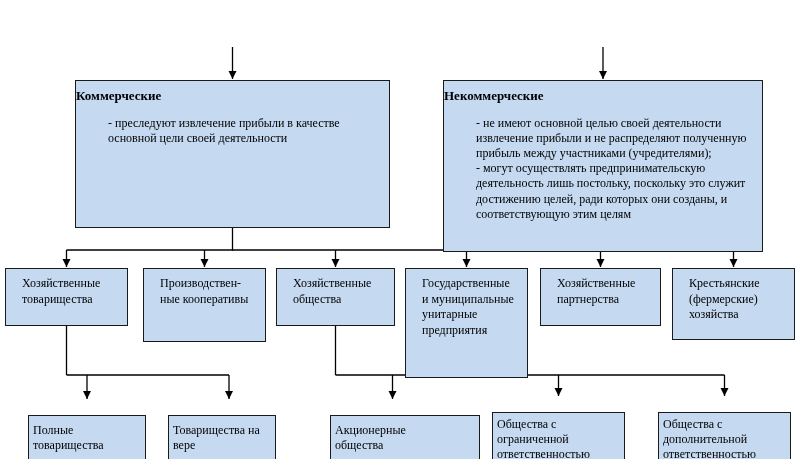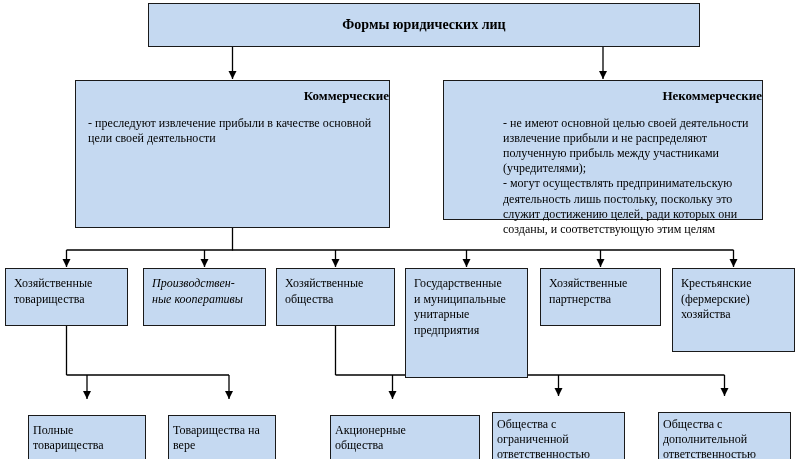--- a/index.html
+++ b/index.html
@@ -105,9 +105,6 @@
     <line x1="724.5" y1="375" x2="724.5" y2="396" marker-end="url(#arrowhead)"></line>
   </svg>
 
-  <div class="box title-box" style="left:148px; top:3px; width:552px; height:44px;">
-    <span>Формы юридических лиц</span>
-  </div>
 
   <div class="box" style="left:75px; top:80px; width:315px; height:148px;">
     <div class="branch-heading">Коммерческие</div>

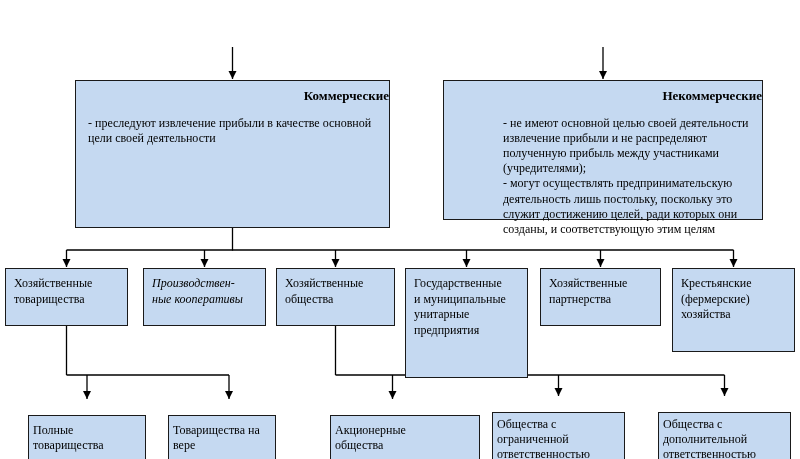--- a/index.html
+++ b/index.html
@@ -38,7 +38,7 @@
   }
 
   .branch-heading {
-    text-align: right;
+    text-align: left;
     font-weight: bold;
     font-size: 13px;
     padding-top: 7px;

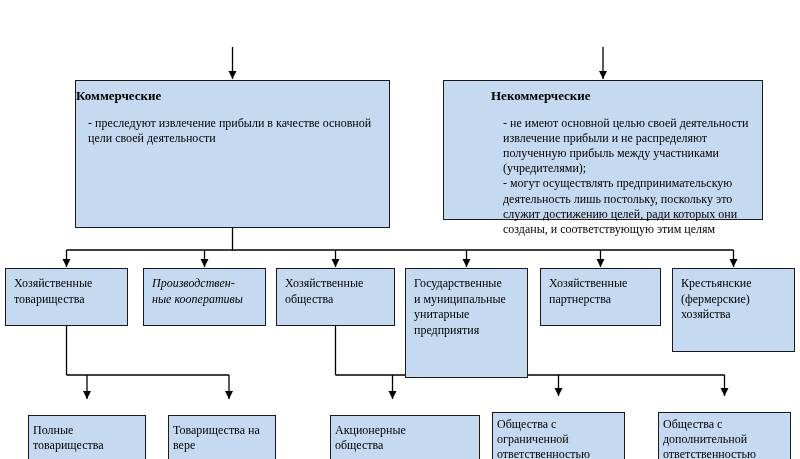--- a/index.html
+++ b/index.html
@@ -111,7 +111,7 @@
     <div class="branch-body">- преследуют извлечение прибыли в качестве основной цели своей деятельности</div>
   </div>
 
-  <div class="box" style="left:443px; top:80px; width:320px; height:140px;padding-left:47px;">
+  <div class="box" style="left:443px; top:80px; width:320px; height:172px;">
     <div class="branch-heading">Некоммерческие</div>
     <div class="branch-body">- не имеют основной целью своей деятельности извлечение прибыли и не распределяют полученную прибыль между участниками (учредителями);
 - могут осуществлять предпринимательскую деятельность лишь постольку, поскольку это служит достижению целей, ради которых они созданы, и соответствующую этим целям</div>

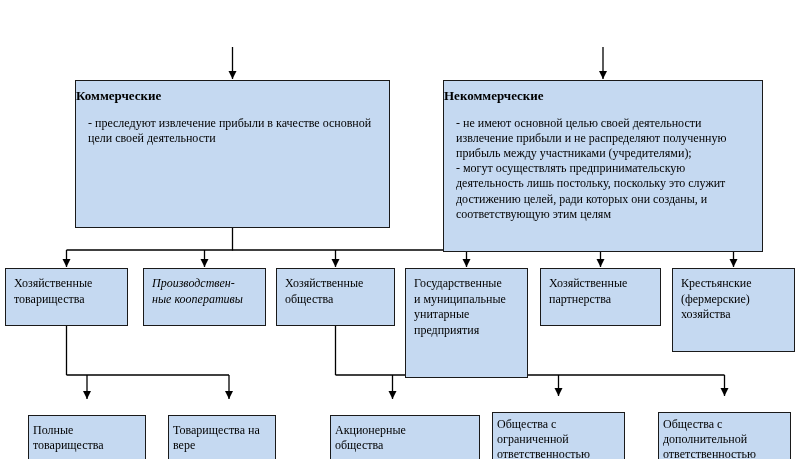--- a/index.html
+++ b/index.html
@@ -48,6 +48,7 @@
     line-height: 1.26;
     padding: 12px 12px 0 12px;
     white-space: pre-line;
+    margin-left: 20px;
   }
 
   .node {

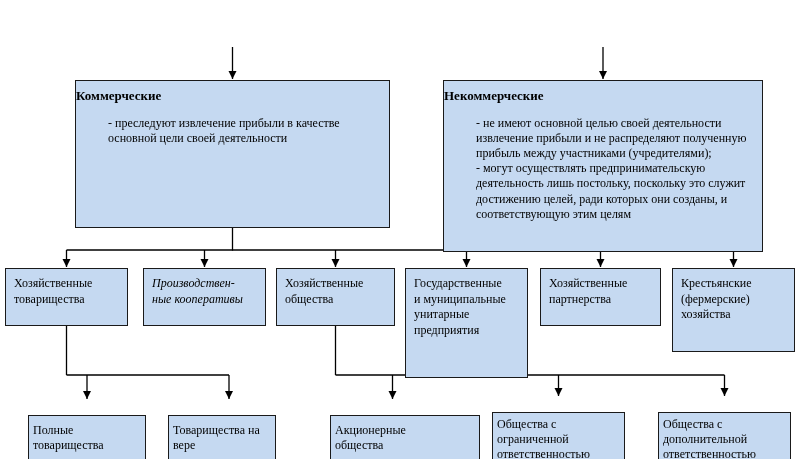--- a/index.html
+++ b/index.html
@@ -54,7 +54,7 @@
   .node {
     font-size: 12px;
     line-height: 1.3;
-    padding: 7px 4px 4px 8px;
+    padding: 7px 4px 4px 16px;
     white-space: pre-line;
   }
 

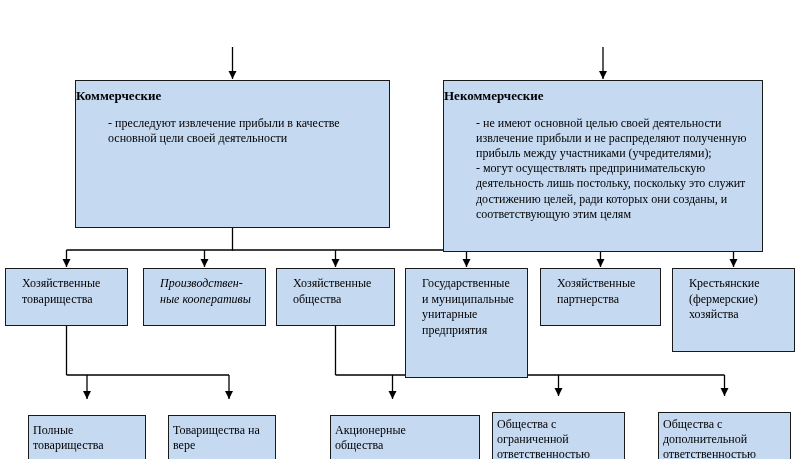--- a/index.html
+++ b/index.html
@@ -120,7 +120,7 @@
 
   <div class="box node" style="left:5px; top:268px; width:123px; height:58px;">Хозяйственные
 товарищества</div>
-  <div class="box node" style="left:143px; top:268px; width:123px; height:58px;font-style:italic;">Производствен-
+  <div class="box node" style="left:143px; top:268px; width:123px; height:74px;">Производствен-
 ные кооперативы</div>
   <div class="box node" style="left:276px; top:268px; width:119px; height:58px;">Хозяйственные
 общества</div>

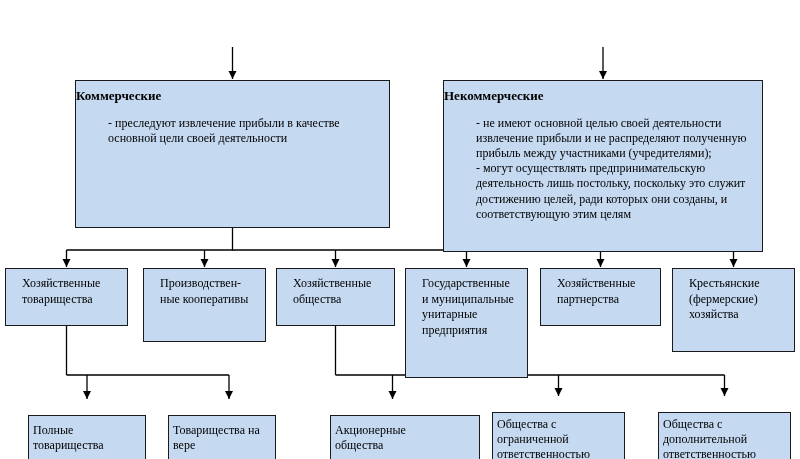--- a/index.html
+++ b/index.html
@@ -130,7 +130,7 @@
 предприятия</div>
   <div class="box node" style="left:540px; top:268px; width:121px; height:58px;">Хозяйственные
 партнерства</div>
-  <div class="box node" style="left:672px; top:268px; width:123px; height:84px;">Крестьянские
+  <div class="box node" style="left:672px; top:268px; width:123px; height:72px;">Крестьянские
 (фермерские)
 хозяйства</div>
 

